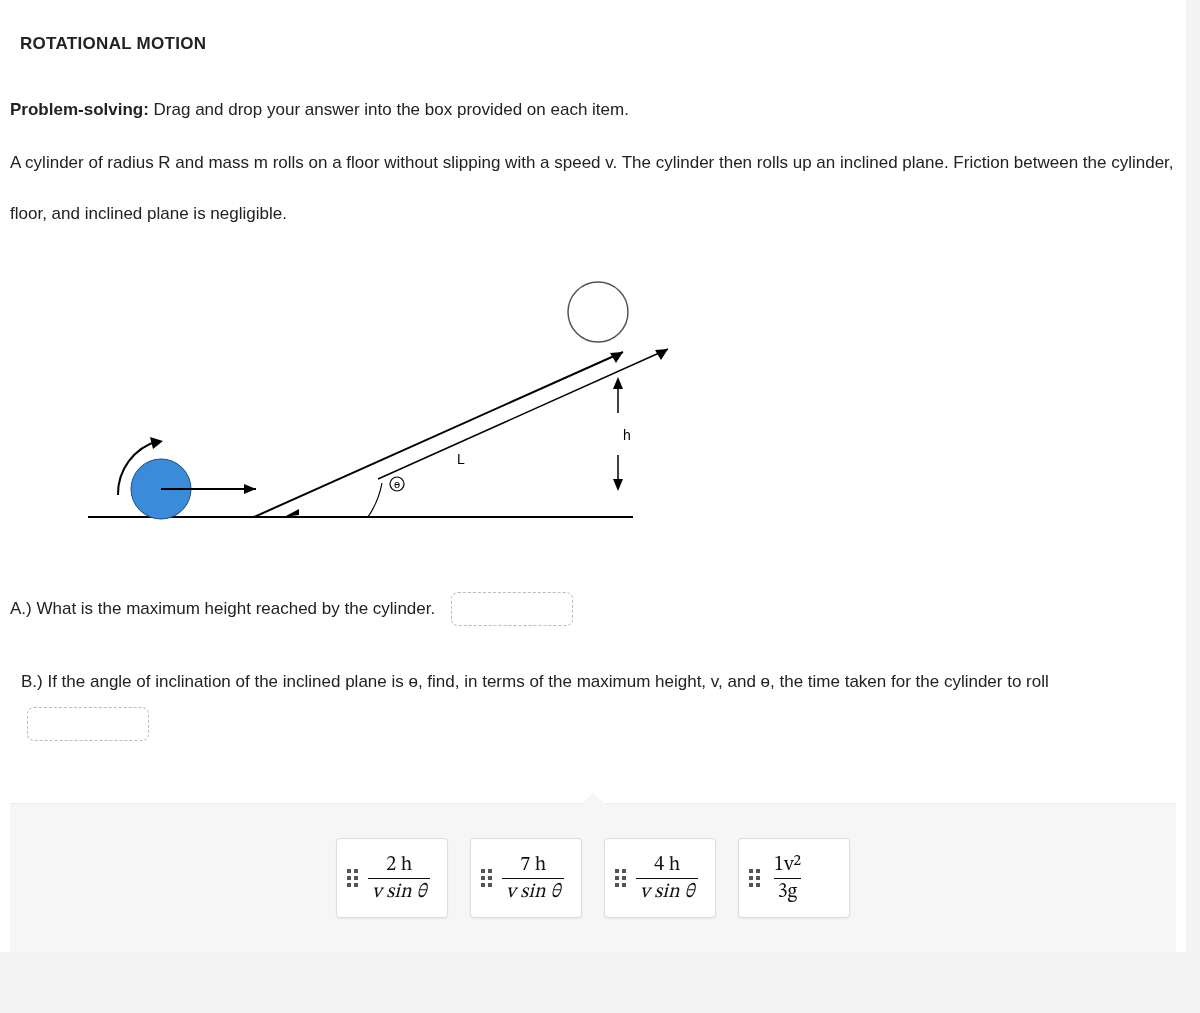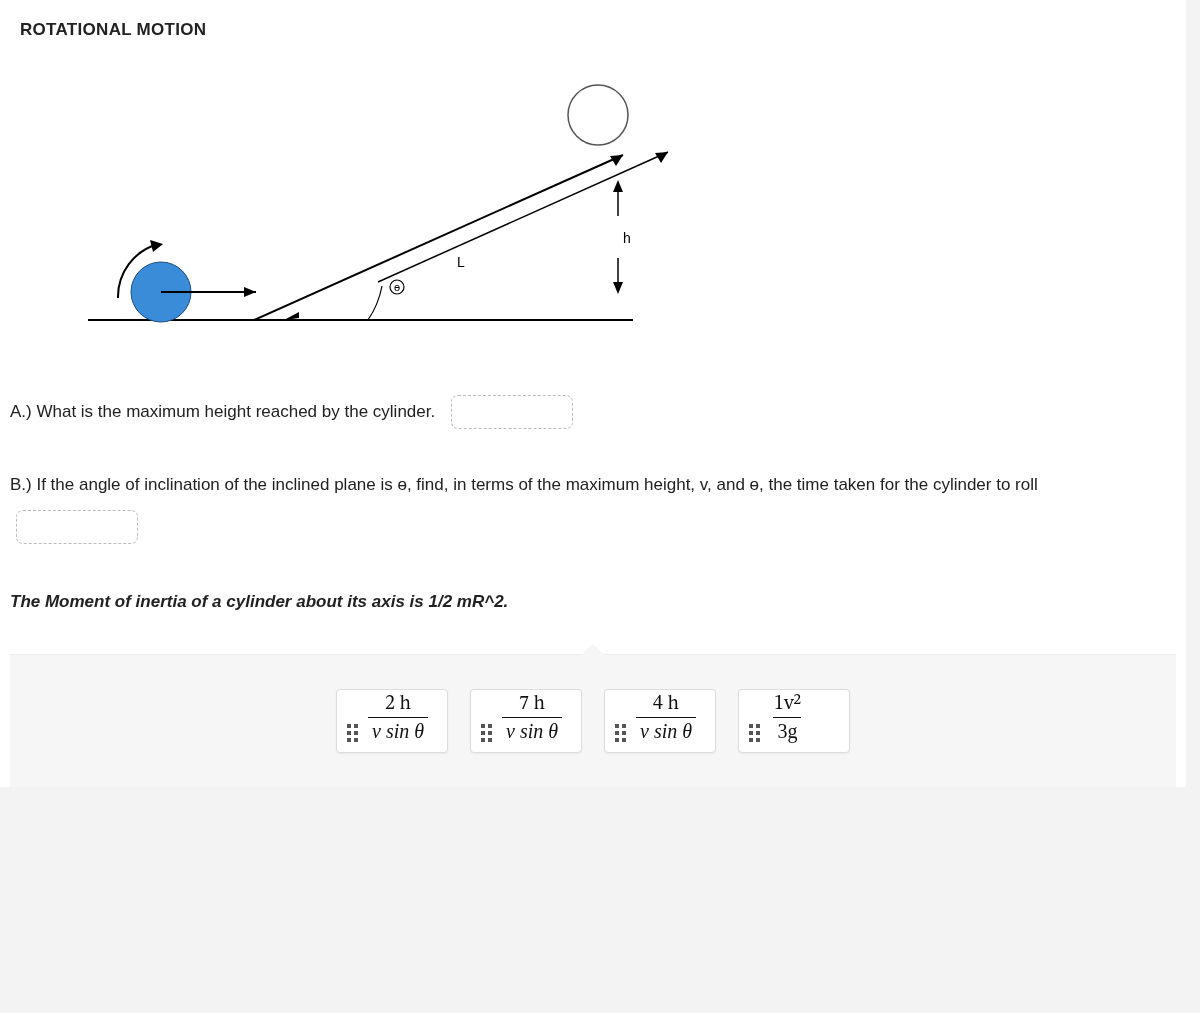--- a/index.html
+++ b/index.html
@@ -14,7 +14,7 @@
   .page {
     background: #fff;
     margin: 0;
-    padding: 10px 10px 0 10px;
+    padding: 24px 10px 0 10px;
     width: 1186px;
   }
   .title {

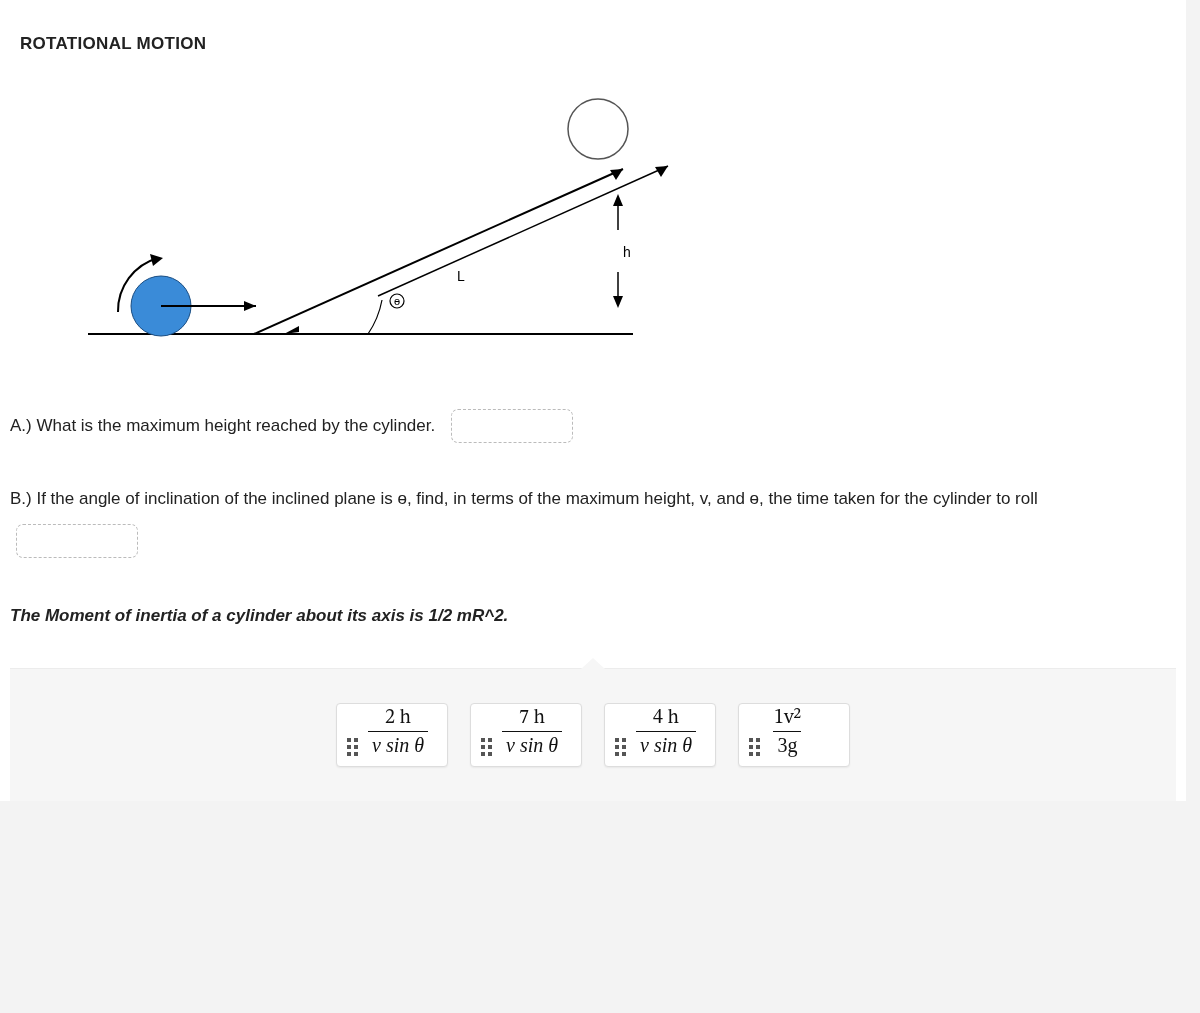--- a/index.html
+++ b/index.html
@@ -131,6 +131,9 @@
 
   <div class="title">ROTATIONAL MOTION</div>
 
+  <p class="para">
+    <span class="bold">Problem-solving:</span><span> Drag and drop your answer into the box provided on each item.</span>
+  </p>
 
 
   <div class="diagram-wrap">

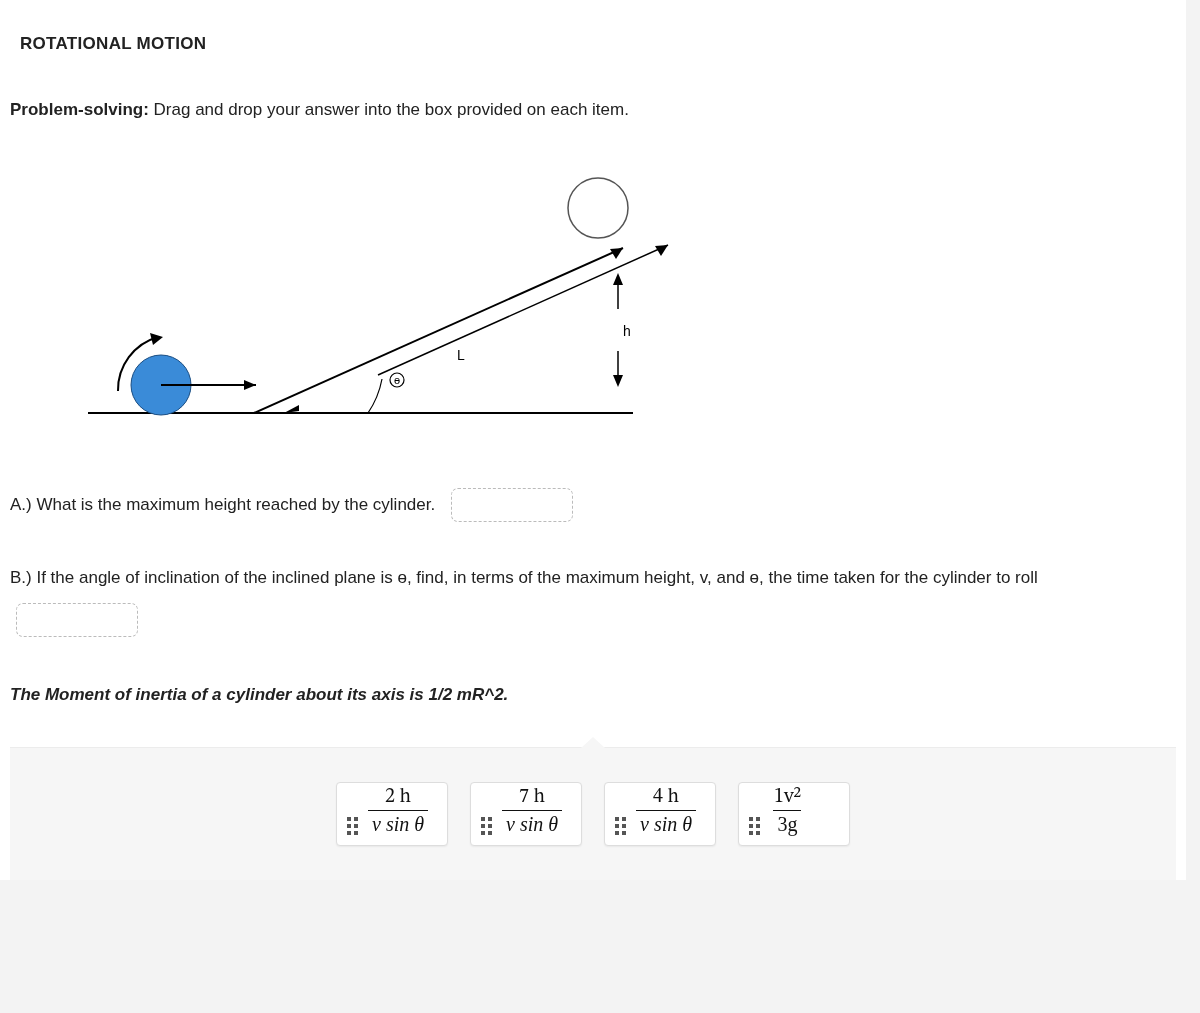--- a/index.html
+++ b/index.html
@@ -135,6 +135,7 @@
     <span class="bold">Problem-solving:</span><span> Drag and drop your answer into the box provided on each item.</span>
   </p>
 
+  <p class="para">A cylinder of radius R and mass m rolls on a floor without slipping with a speed v. The cylinder then rolls up an inclined plane. Friction between the cylinder, floor, and inclined plane is negligible.</p>
 
   <div class="diagram-wrap">
     <svg width="620" height="285" viewBox="0 0 620 285">

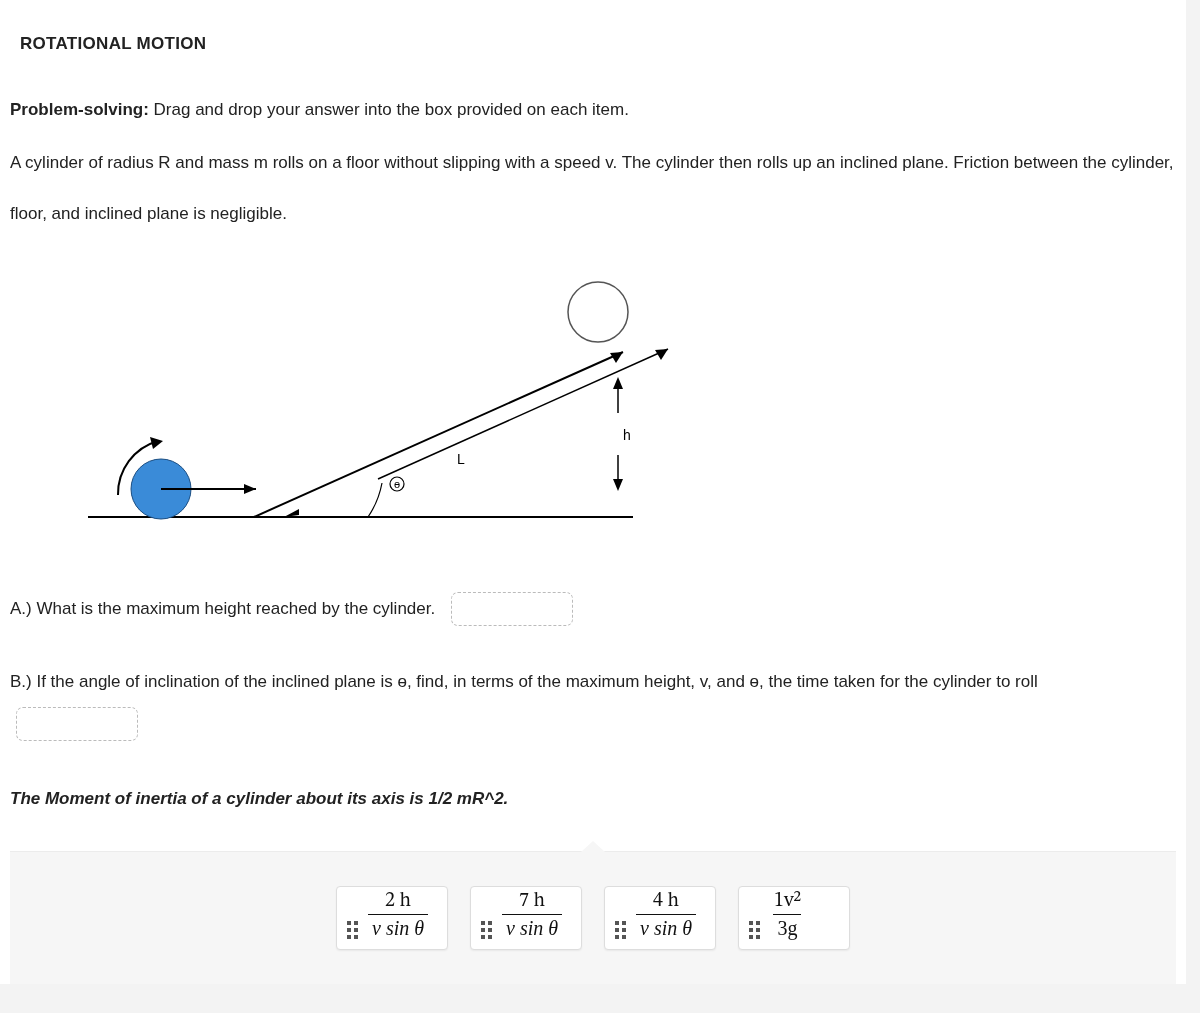--- a/index.html
+++ b/index.html
@@ -41,7 +41,7 @@
   .question-b-wrap {
     font-size: 17px;
     line-height: 3;
-    margin: 14px 0 14px 0;
+    margin: 14px 0 14px 11px;
   }
   .inline-row {
     display: inline-flex;

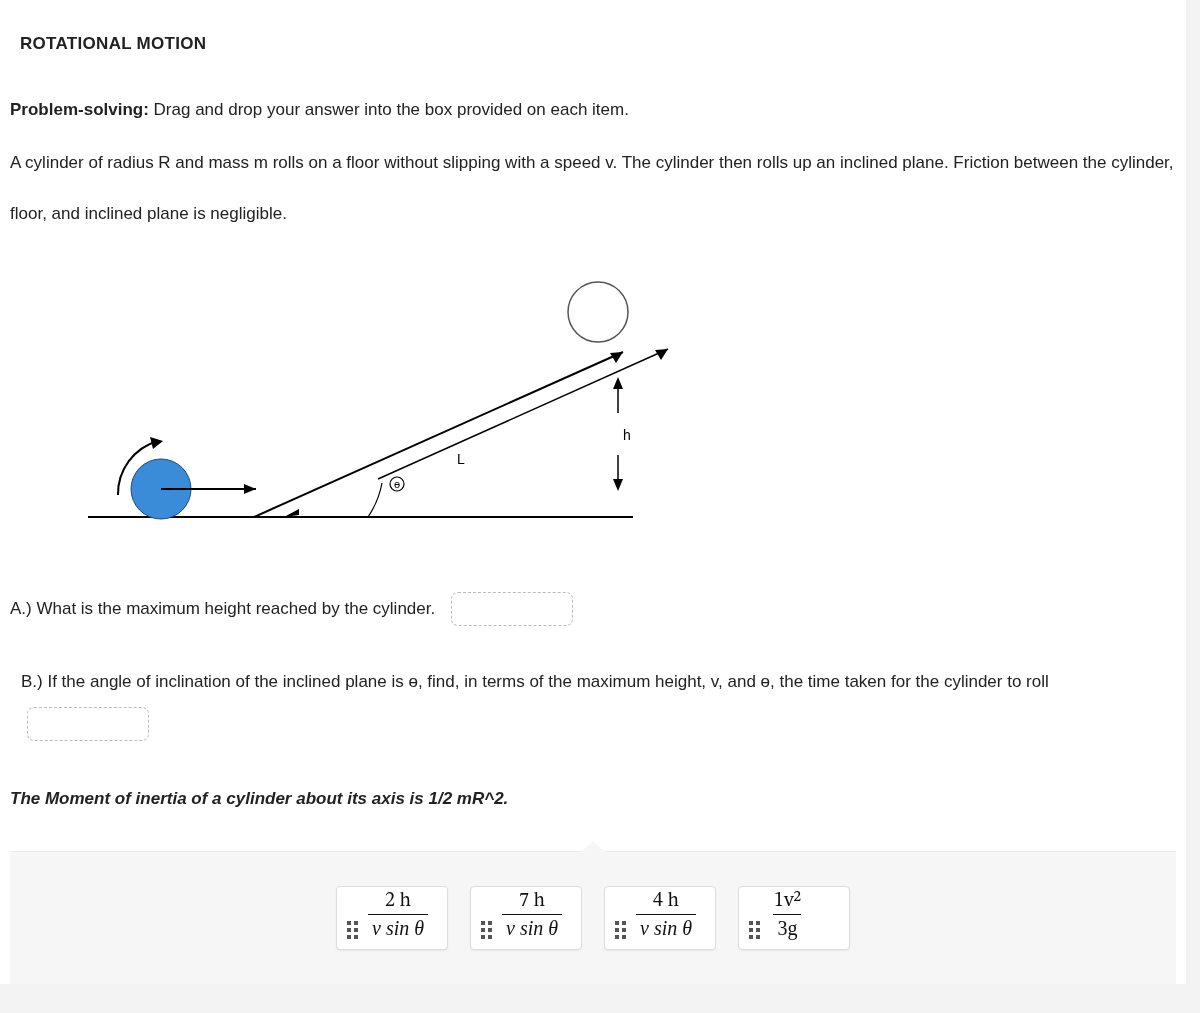--- a/index.html
+++ b/index.html
@@ -177,7 +177,6 @@
     </span>
   </div>
 
-  <div class="hint">The Moment of inertia of a cylinder about its axis is 1/2 mR^2.</div>
 
   <div class="answer-bank">
 

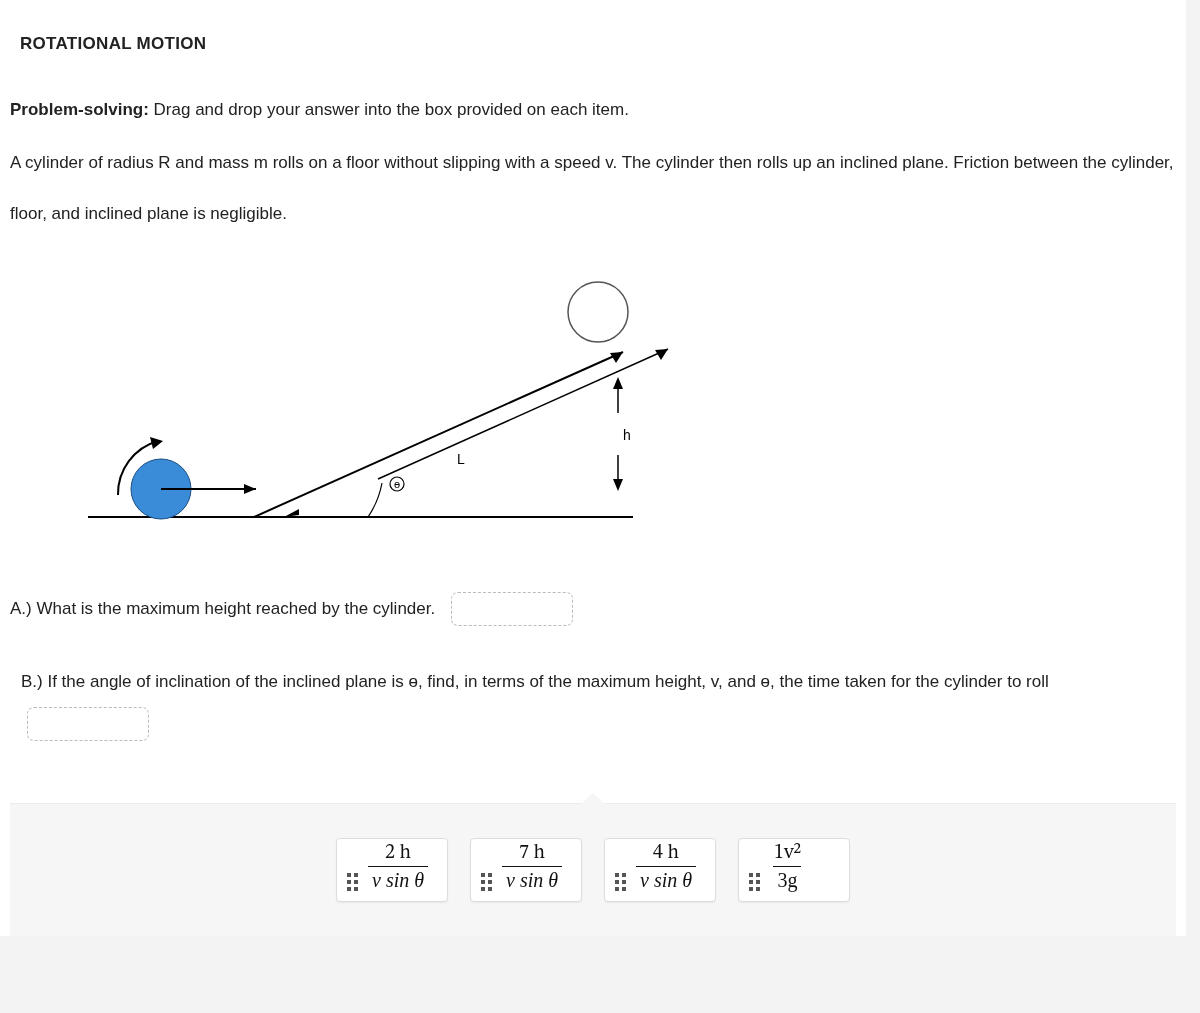--- a/index.html
+++ b/index.html
@@ -89,7 +89,7 @@
   }
   .tile {
     display: flex;
-    align-items: flex-end;
+    align-items: center;
     background: #fff;
     border: 1px solid #ddd;
     border-radius: 4px;
@@ -97,7 +97,7 @@
     padding: 10px 16px 10px 10px;
     cursor: grab;
     min-width: 112px;
-    height: 64px;
+    height: 80px;
   }
   .grip {
     display: grid;

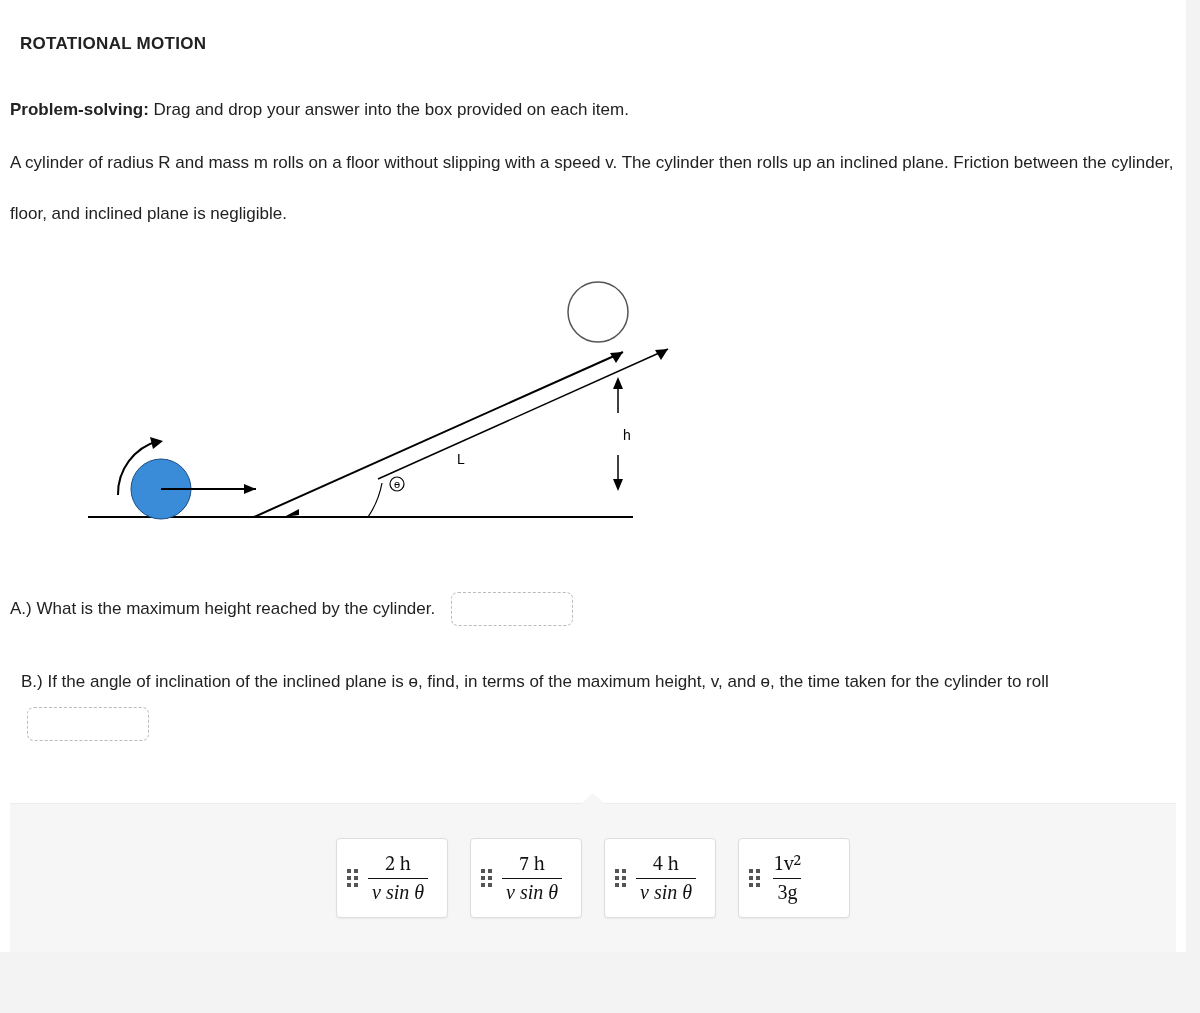--- a/index.html
+++ b/index.html
@@ -122,7 +122,7 @@
     color: #111;
   }
   .frac .num { padding: 0 4px 2px 4px; }
-  .frac .den { padding: 2px 4px 0 4px; border-top: 1.4px solid #111; font-family: Liberation Serif, serif; }
+  .frac .den { padding: 2px 4px 0 4px; border-top: 1.4px solid #111; }
 </style>
 </head>
 <body>

